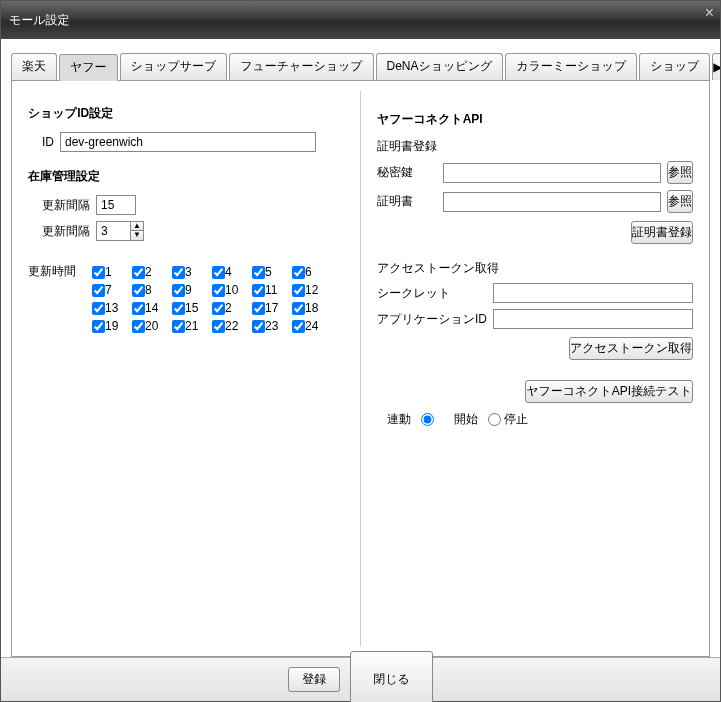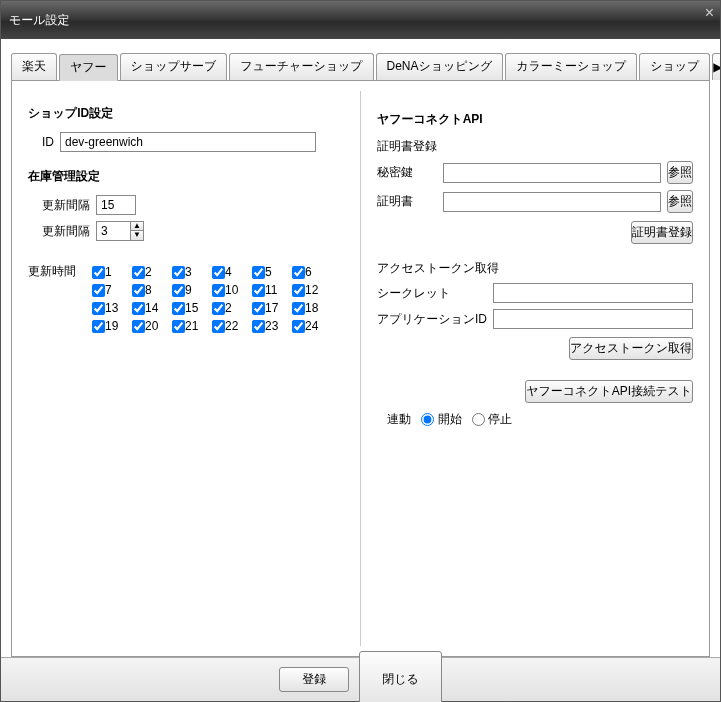--- a/index.html
+++ b/index.html
@@ -341,7 +341,7 @@
 
         <div class="row" style="gap:10px;margin-left:10px">
           <span>連動</span>
-          <label style="display:flex;align-items:center;gap:4px;">
+          <label style="display:flex;align-items:center;gap:20px;">
             <input type="radio" name="link" checked="" style="">
               <span>開始</span>
           </label>

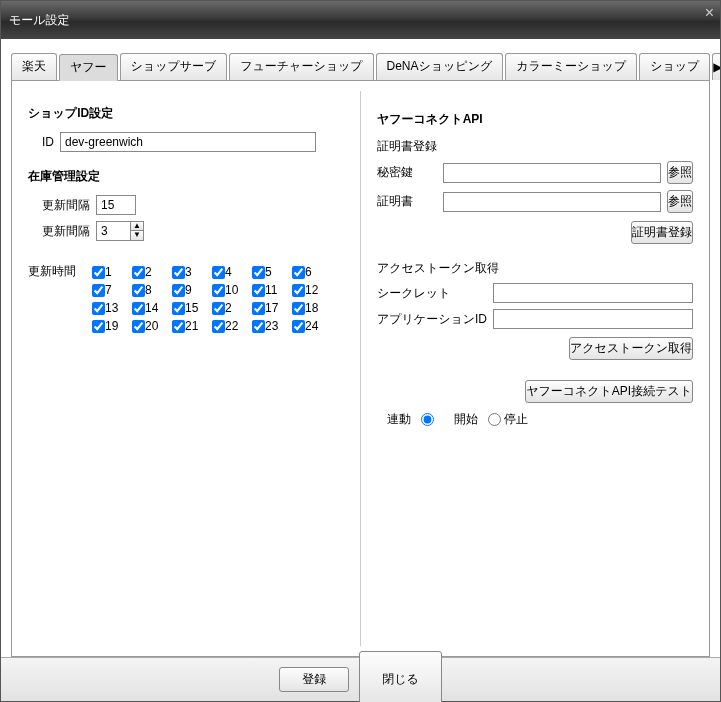--- a/index.html
+++ b/index.html
@@ -355,7 +355,7 @@
   </div>
 
   <div class="footer">
-    <button class="btn" style="padding:3px 22px">登録</button>
+    <button class="btn" style="padding:3px 13px">登録</button>
     <button class="btn" style="padding:19px 22px">閉じる</button>
   </div>
 </div>

